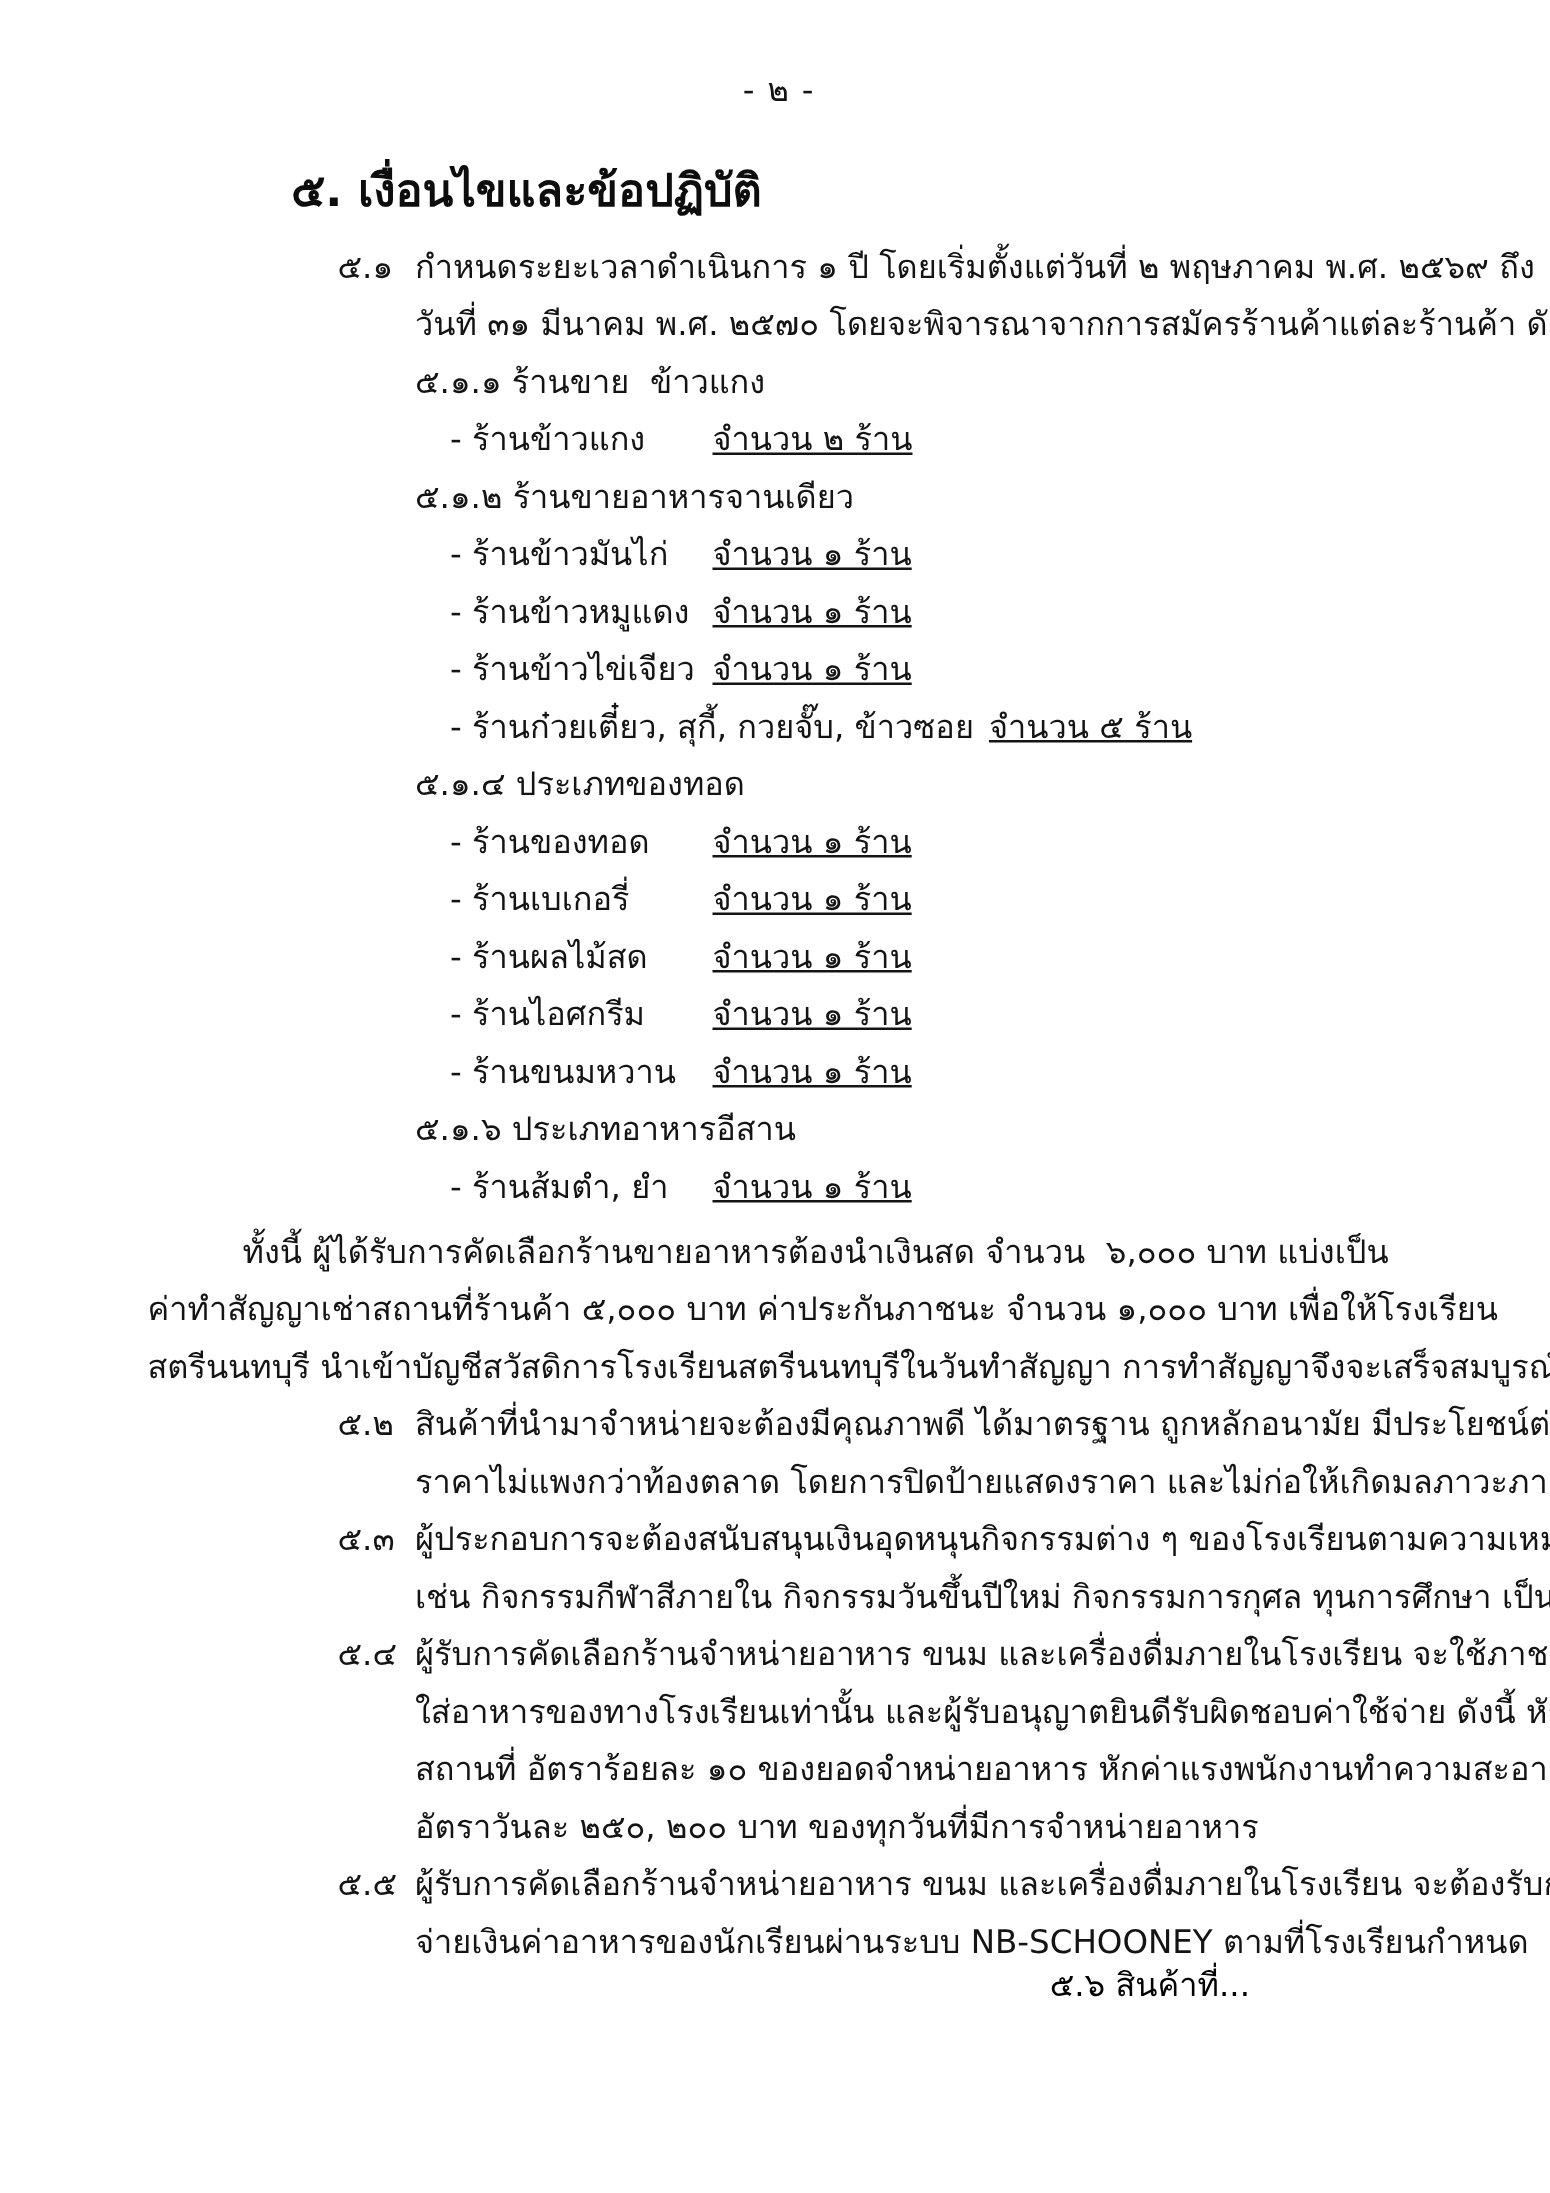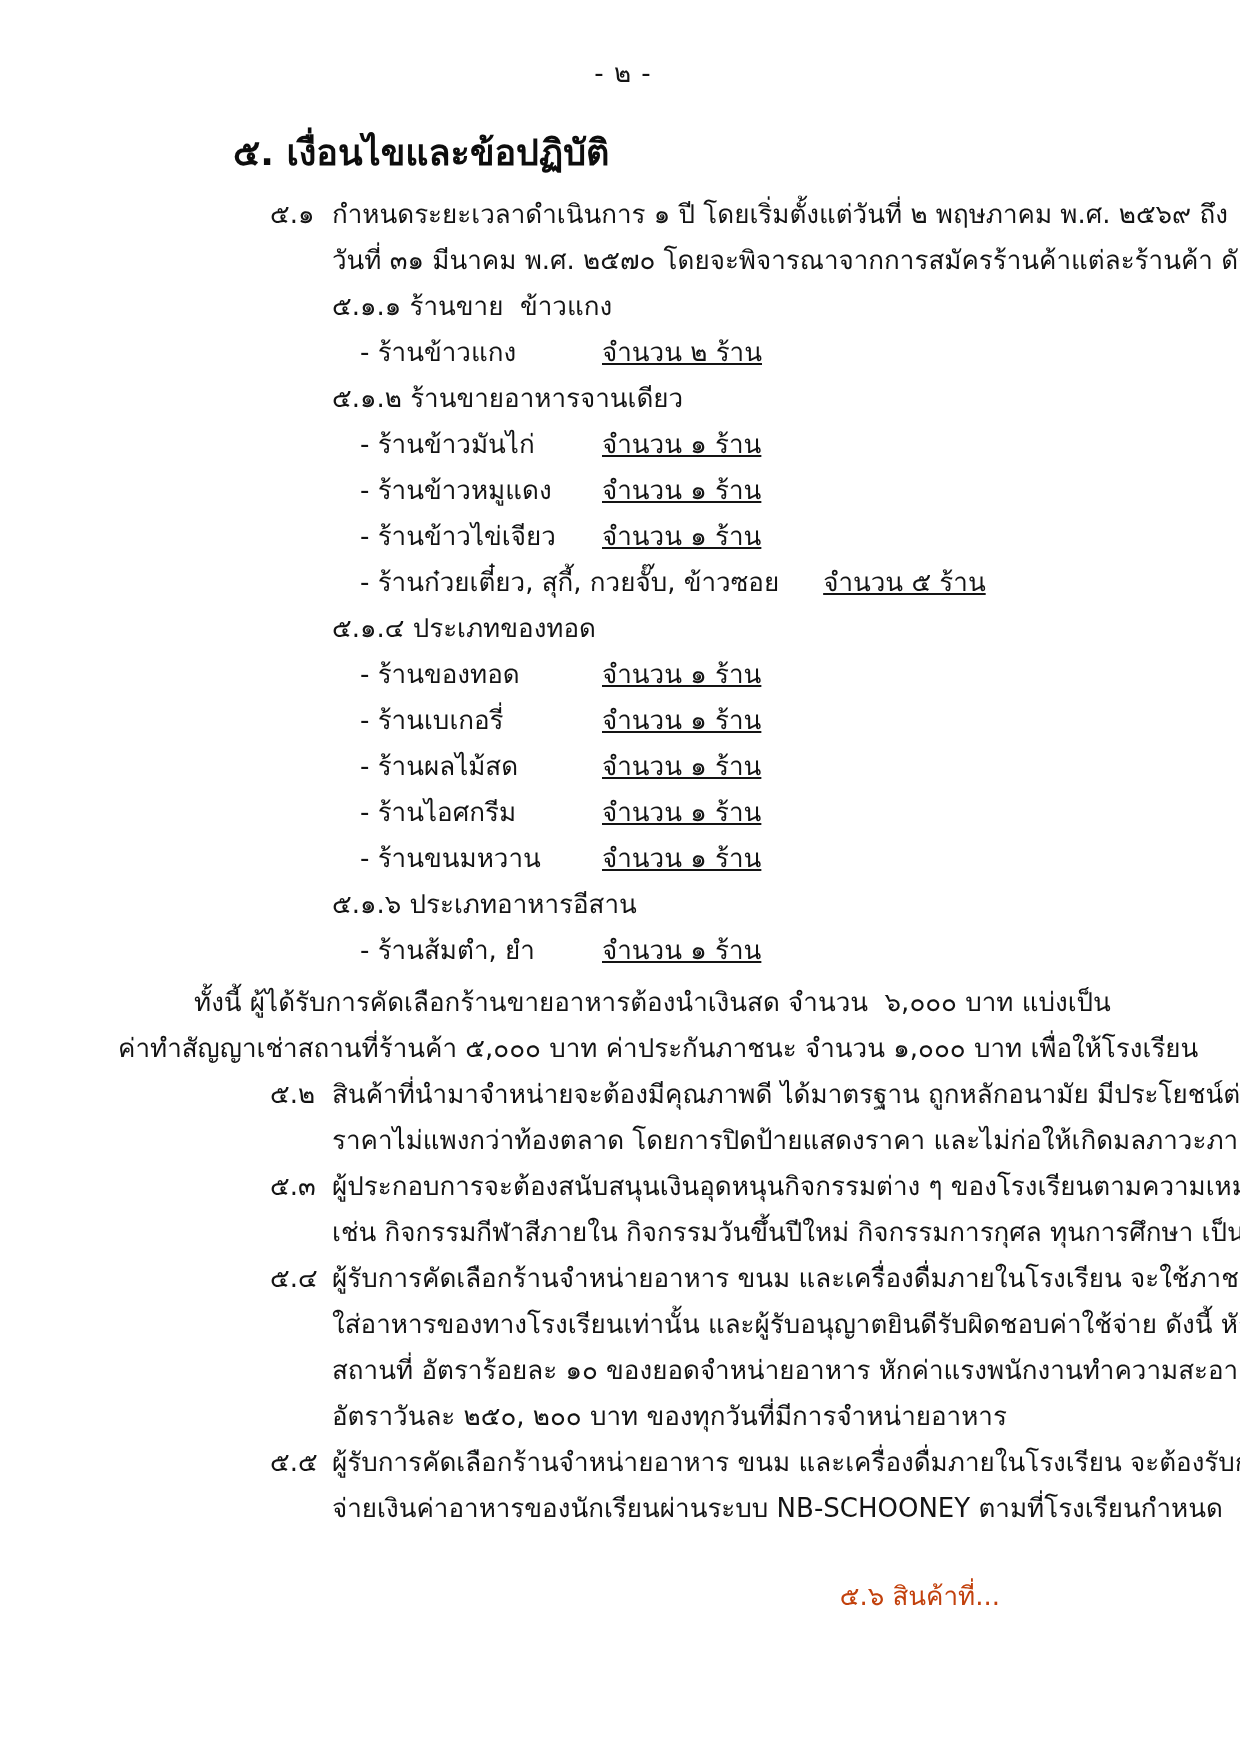--- a/index.html
+++ b/index.html
@@ -73,7 +73,6 @@
     margin-left: 242px;
     margin-top: 20px;
     display: flex;
-    gap: 32px;
   }
   .i-item .name {
     width: 210px;

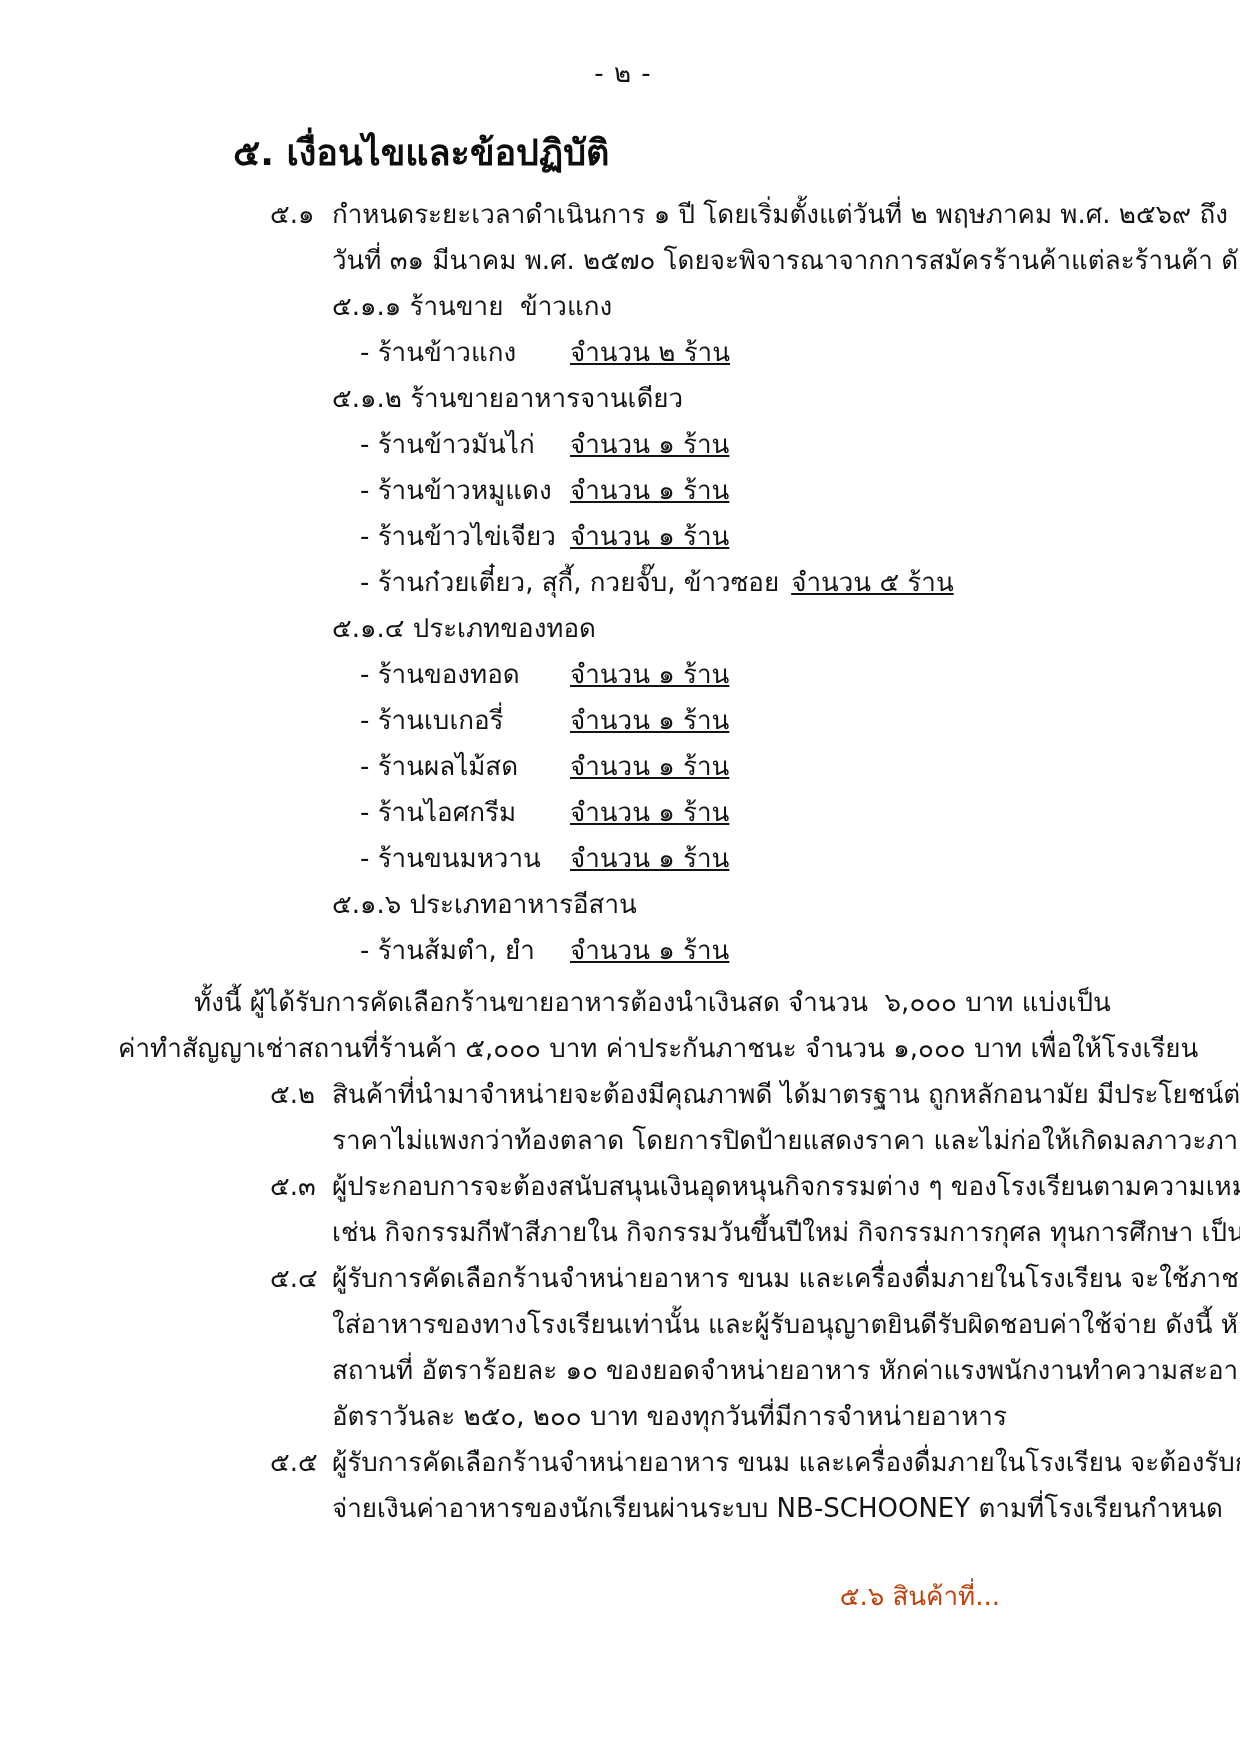--- a/index.html
+++ b/index.html
@@ -175,6 +175,7 @@
 
     <div class="para-first line">ทั้งนี้ ผู้ได้รับการคัดเลือกร้านขายอาหารต้องนำเงินสด จำนวน  ๖,๐๐๐ บาท แบ่งเป็น</div>
     <div class="para-rest line">ค่าทำสัญญาเช่าสถานที่ร้านค้า ๕,๐๐๐ บาท ค่าประกันภาชนะ จำนวน ๑,๐๐๐ บาท เพื่อให้โรงเรียน</div>
+    <div class="para-rest line">สตรีนนทบุรี นำเข้าบัญชีสวัสดิการโรงเรียนสตรีนนทบุรีในวันทำสัญญา การทำสัญญาจึงจะเสร็จสมบูรณ์</div>
 
     <div class="i-num">
       <span class="line num">๕.๒</span>

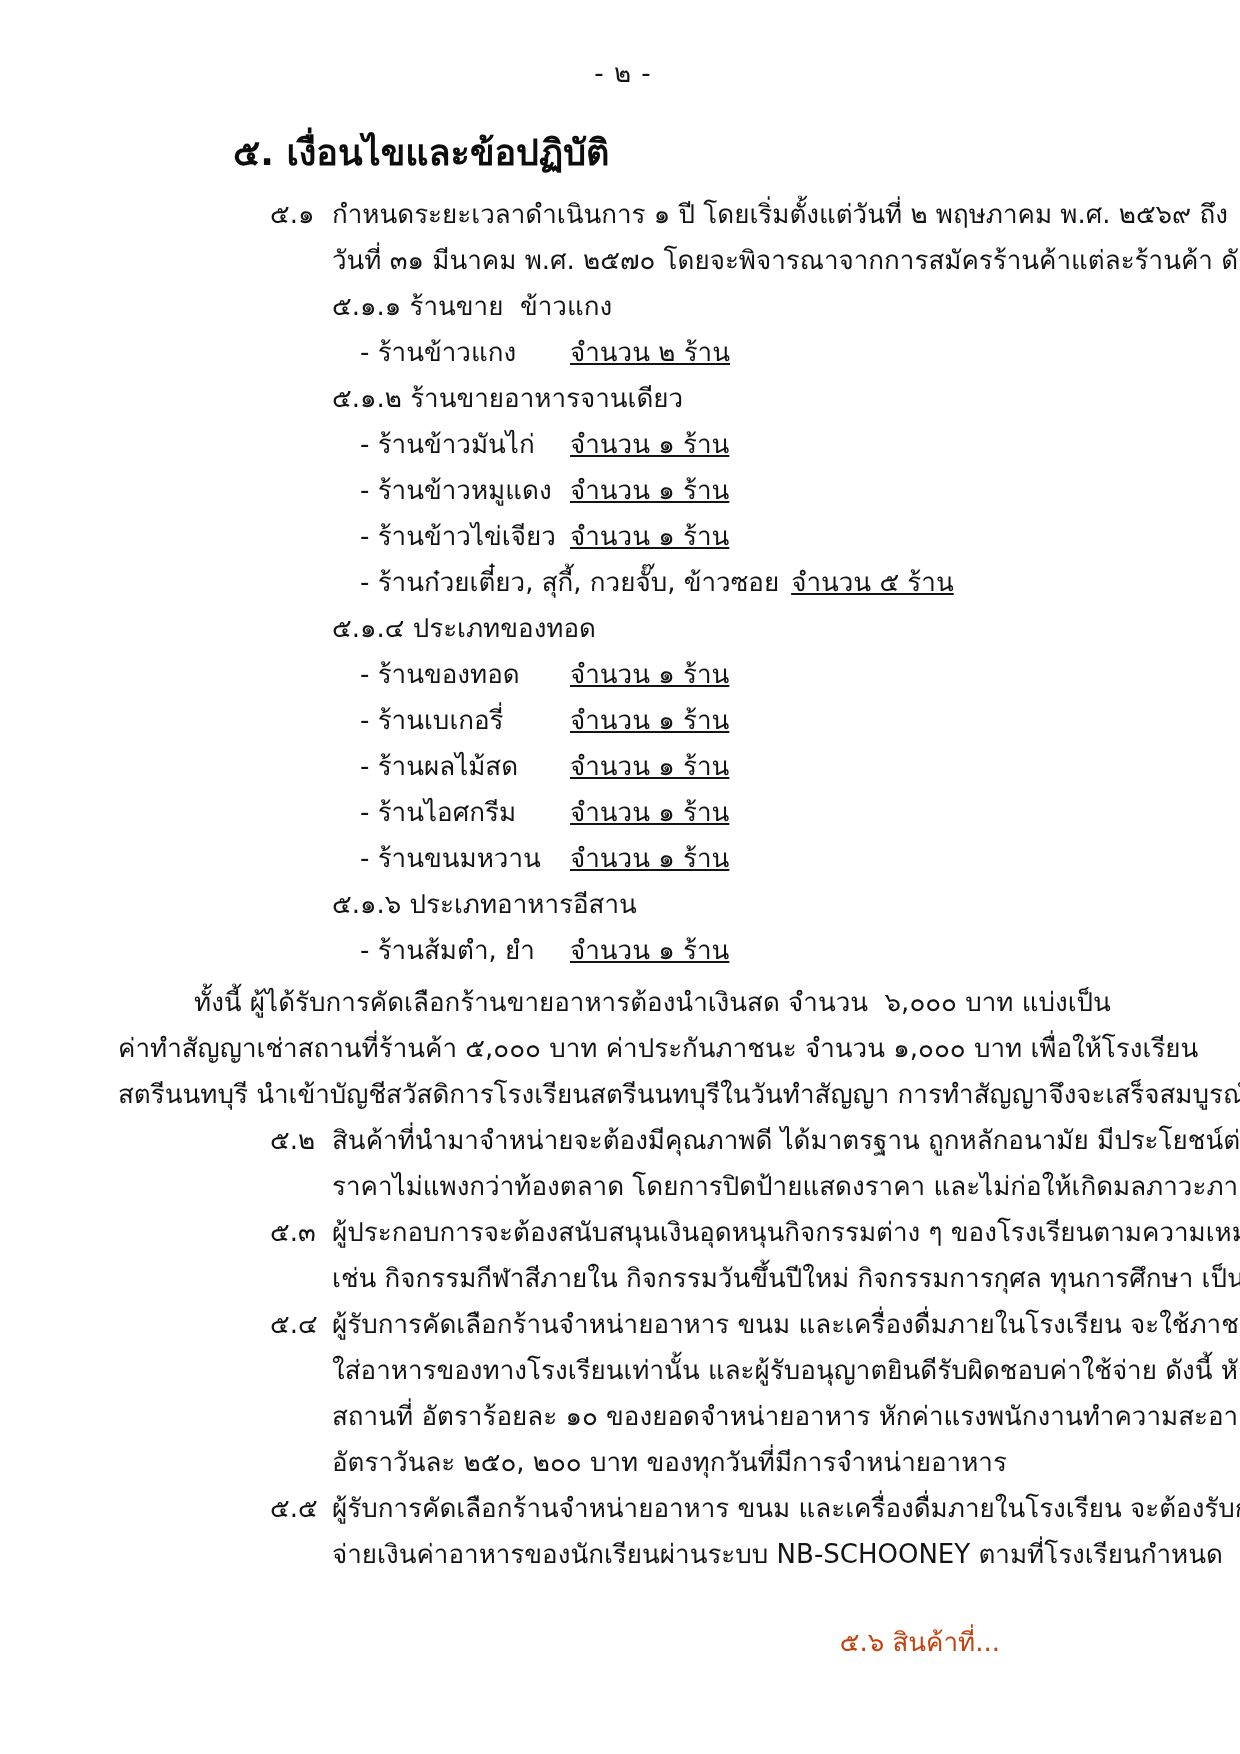--- a/index.html
+++ b/index.html
@@ -96,11 +96,10 @@
     margin-top: 20px;
   }
   .tail {
-    margin-top: 54px;
     text-align: right;
     padding-right: 128px;
     font-size: 26px;
-    color: #c2410c;
+    color: #000000;
   }
 </style>
 </head>

